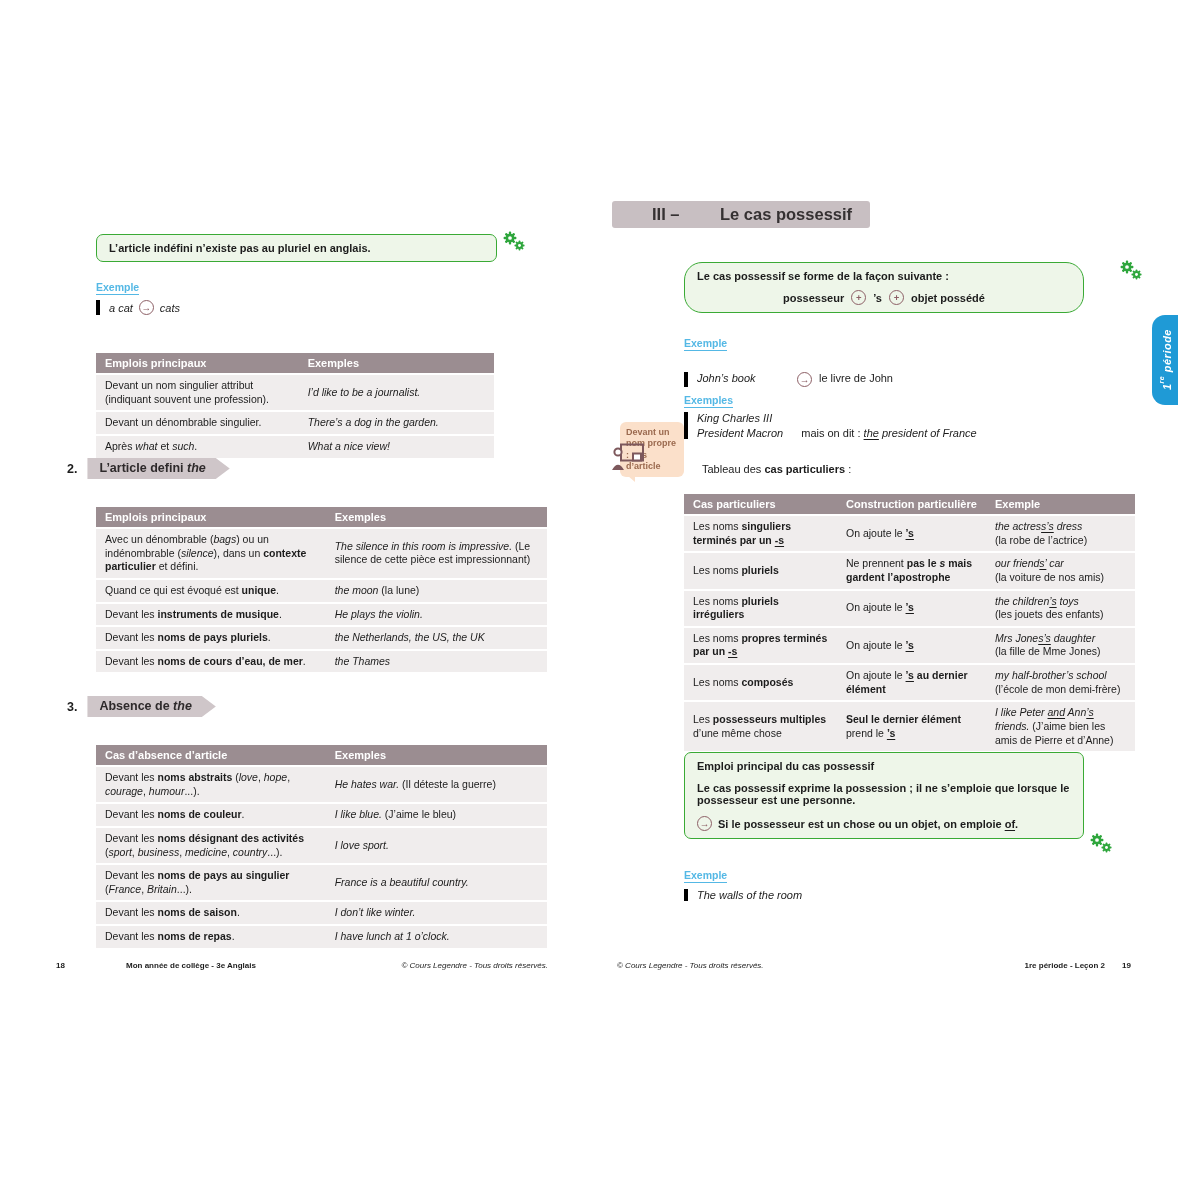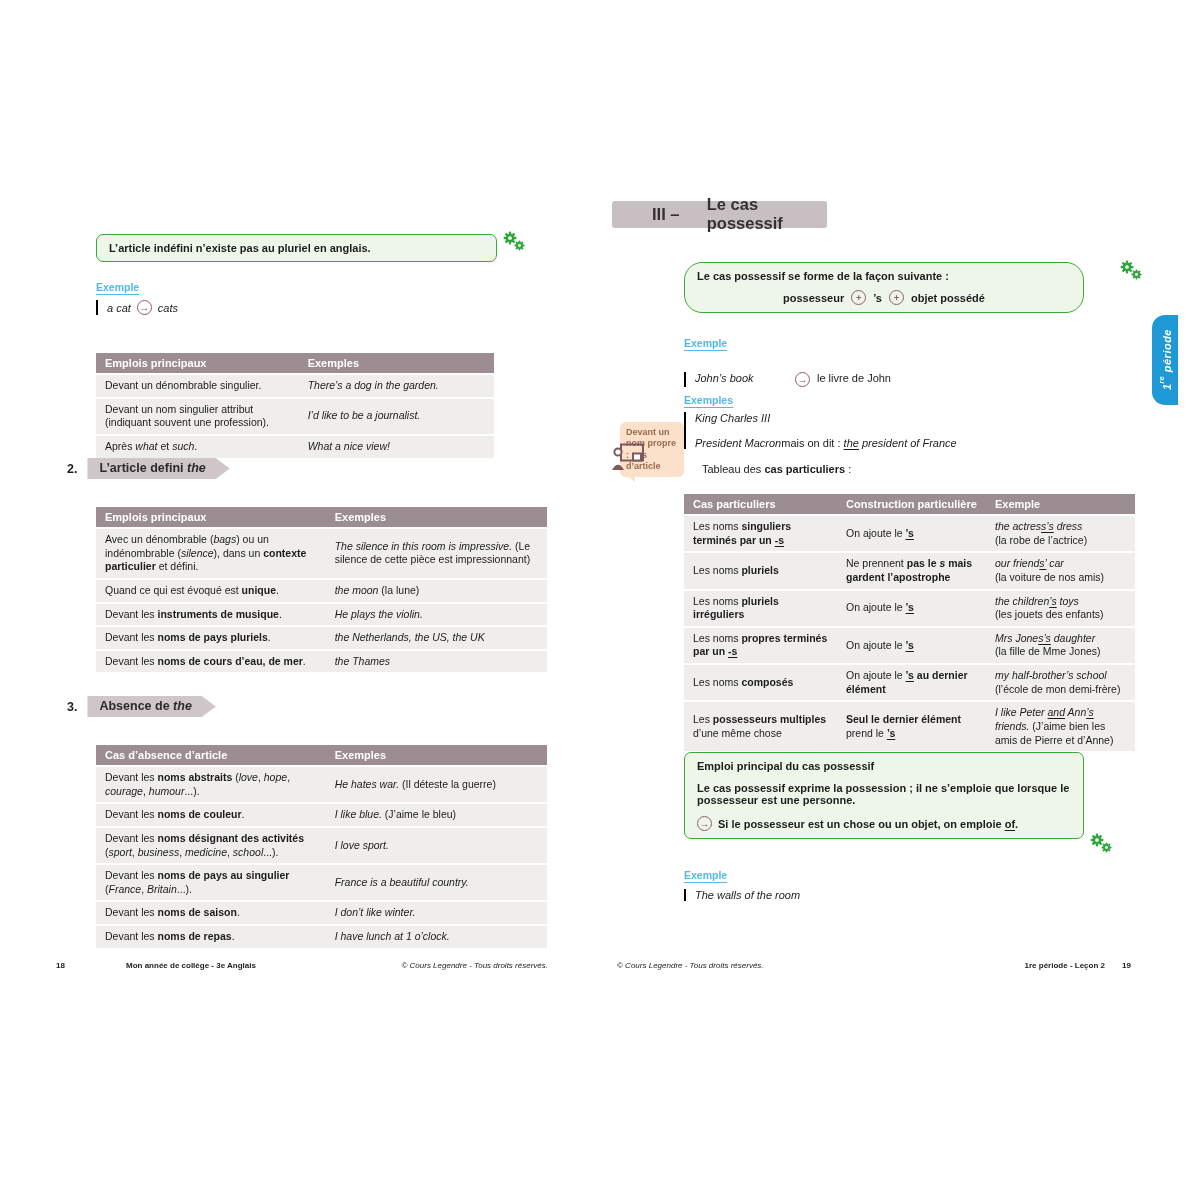--- a/index.html
+++ b/index.html
@@ -220,7 +220,7 @@
 
 
 
-<div class="abs main-title" style="left:612px;top:201px;width:215px;height:27px;padding-left:40px;">
+<div class="abs main-title" style="left:612px;top:201px;width:258px;height:27px;padding-left:40px;">
   <span class="numeral">III –</span>
   <span>Le cas possessif</span>
 </div>

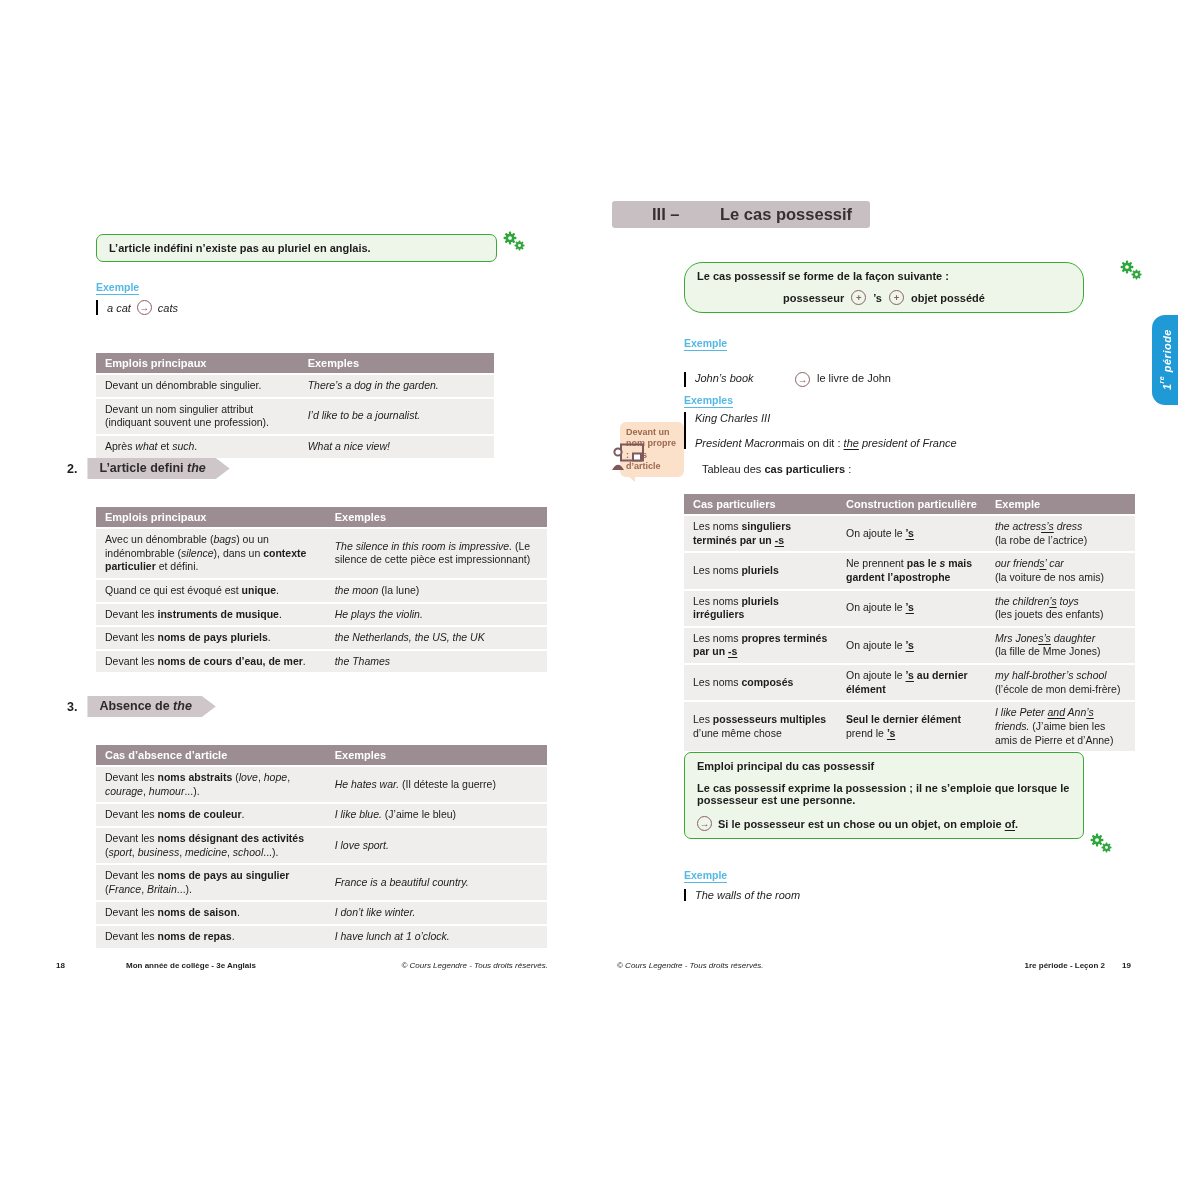--- a/index.html
+++ b/index.html
@@ -27,7 +27,7 @@
   
   .ex-label{color:#54b8e5;font-size:10.5px;font-weight:bold;border-bottom:1.6px solid #54b8e5;
             display:inline-block;padding-bottom:1px;}
-  .ex-body{border-left:2px solid #000000;padding-left:9px;font-size:11px;}
+  .ex-body{border-left:4px solid #000000;padding-left:9px;font-size:11px;}
   .ex-en{font-style:italic;}
 
   

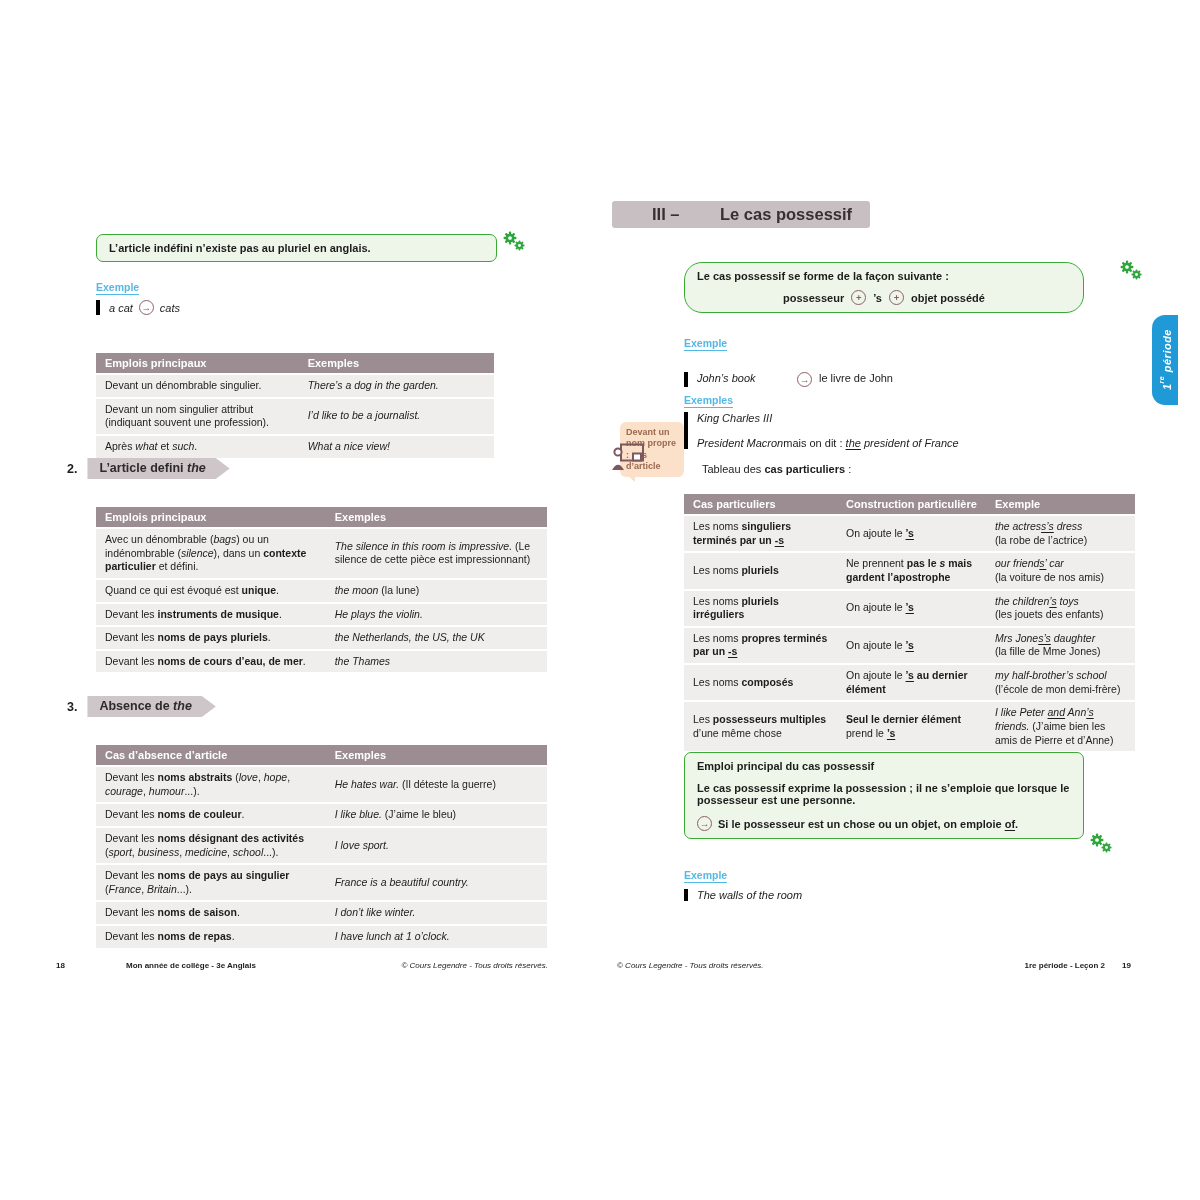--- a/index.html
+++ b/index.html
@@ -124,12 +124,12 @@
     </thead>
   <tbody>
       <tr>
+        <td>Devant un nom singulier attribut (indiquant souvent une profession).</td>
+        <td><i>I’d like to be a journalist.</i></td>
+      </tr>
+      <tr>
         <td>Devant un dénombrable singulier.</td>
         <td><i>There’s a dog in the garden.</i></td>
-      </tr>
-      <tr>
-        <td>Devant un nom singulier attribut (indiquant souvent une profession).</td>
-        <td><i>I’d like to be a journalist.</i></td>
       </tr>
       <tr>
         <td>Après <i>what</i> et <i>such</i>.</td>

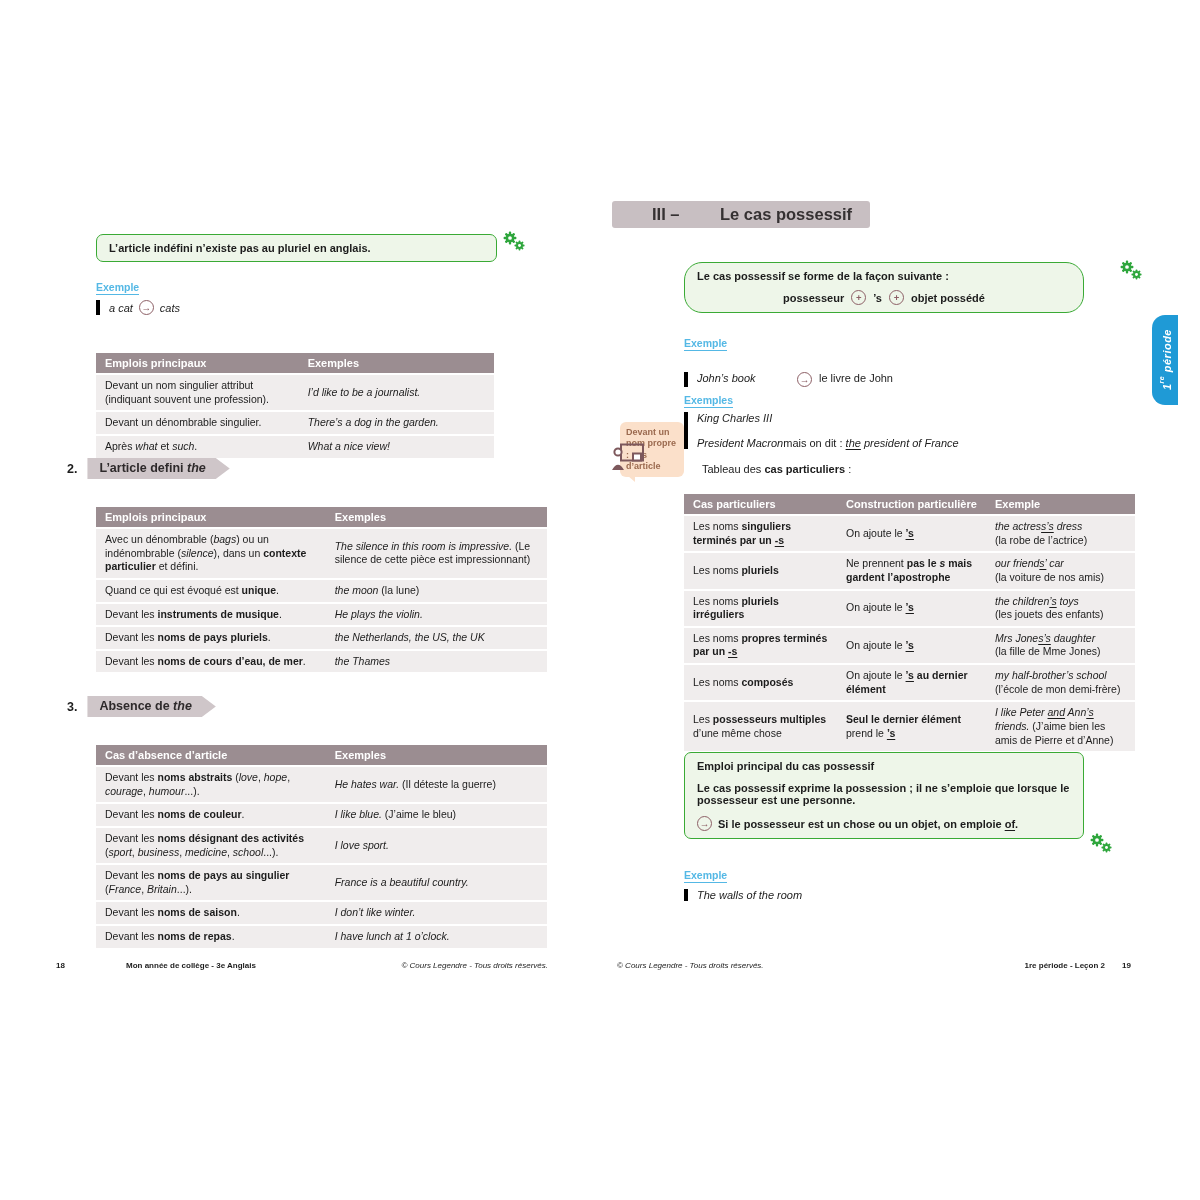--- a/index.html
+++ b/index.html
@@ -278,7 +278,7 @@
 <div class="abs ex-label" style="left:684px;top:394px;">Exemples</div>
 <div class="abs ex-body" style="left:684px;top:412px;">
   <div class="ex-en">King Charles III</div>
-  <div style="display:flex;margin-top:13px;">
+  <div style="display:flex;gap:18px;margin-top:3px;">
     <span class="ex-en">President Macron</span>
     <span>mais on dit : <i><u>the</u> president of France</i></span>
   </div>

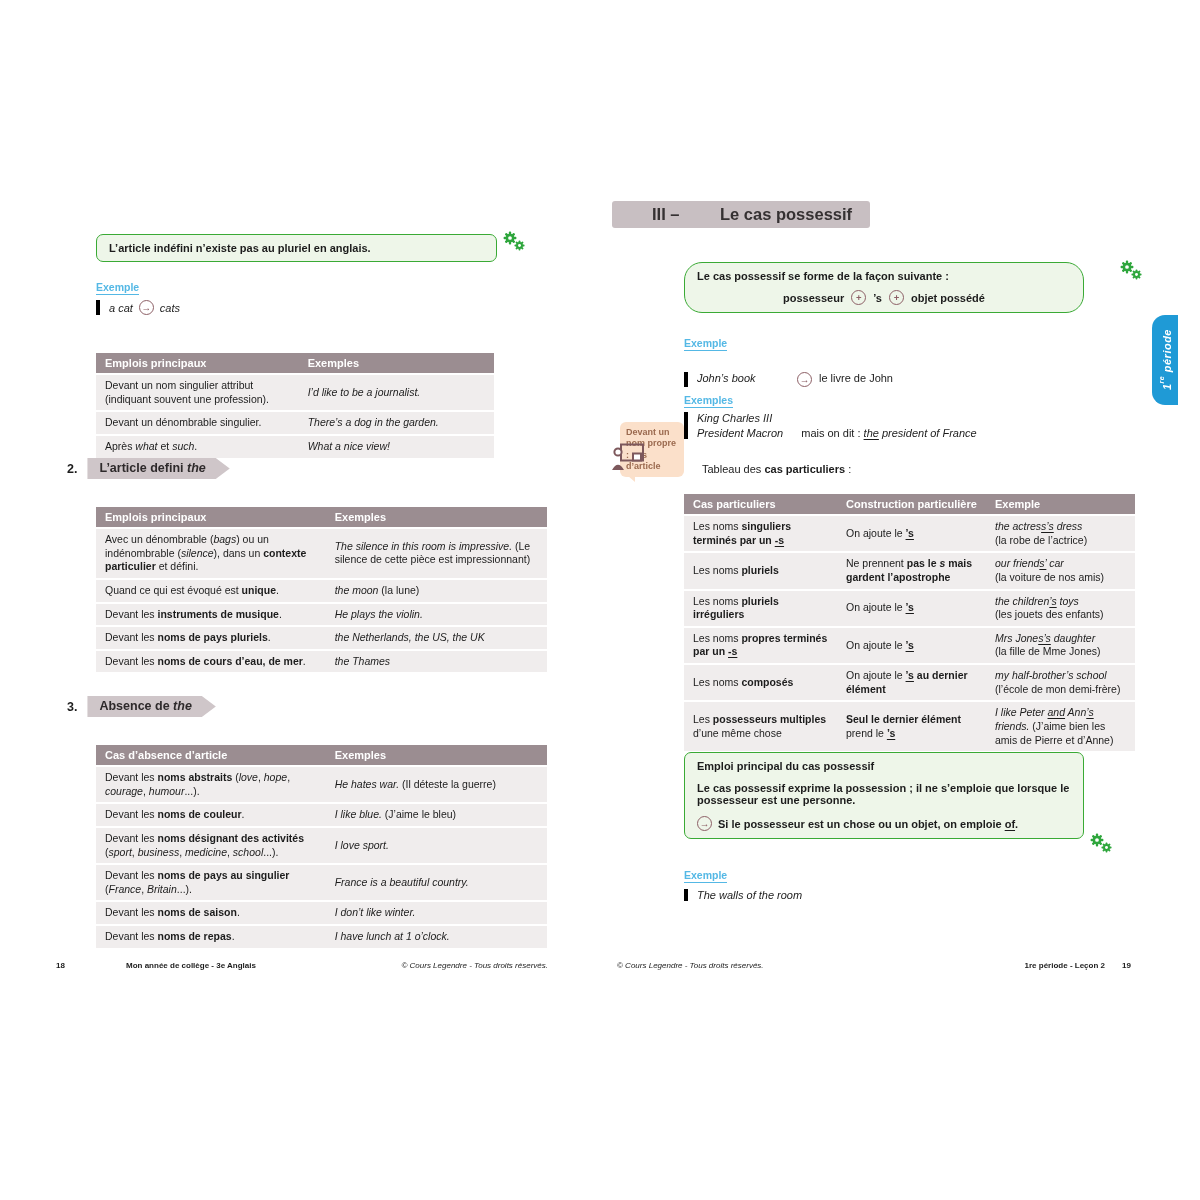--- a/index.html
+++ b/index.html
@@ -196,7 +196,7 @@
         <td><i>I like blue.</i> (J’aime le bleu)</td>
       </tr>
       <tr>
-        <td>Devant les <b>noms désignant des activités</b> (<i>sport</i>, <i>business</i>, <i>medicine</i>, <i>school</i>...).</td>
+        <td>Devant les <b>noms désignant des activités</b> (<i>sport</i>, <i>business</i>, <i>medicine</i>, <i>country</i>...).</td>
         <td><i>I love sport.</i></td>
       </tr>
       <tr>

